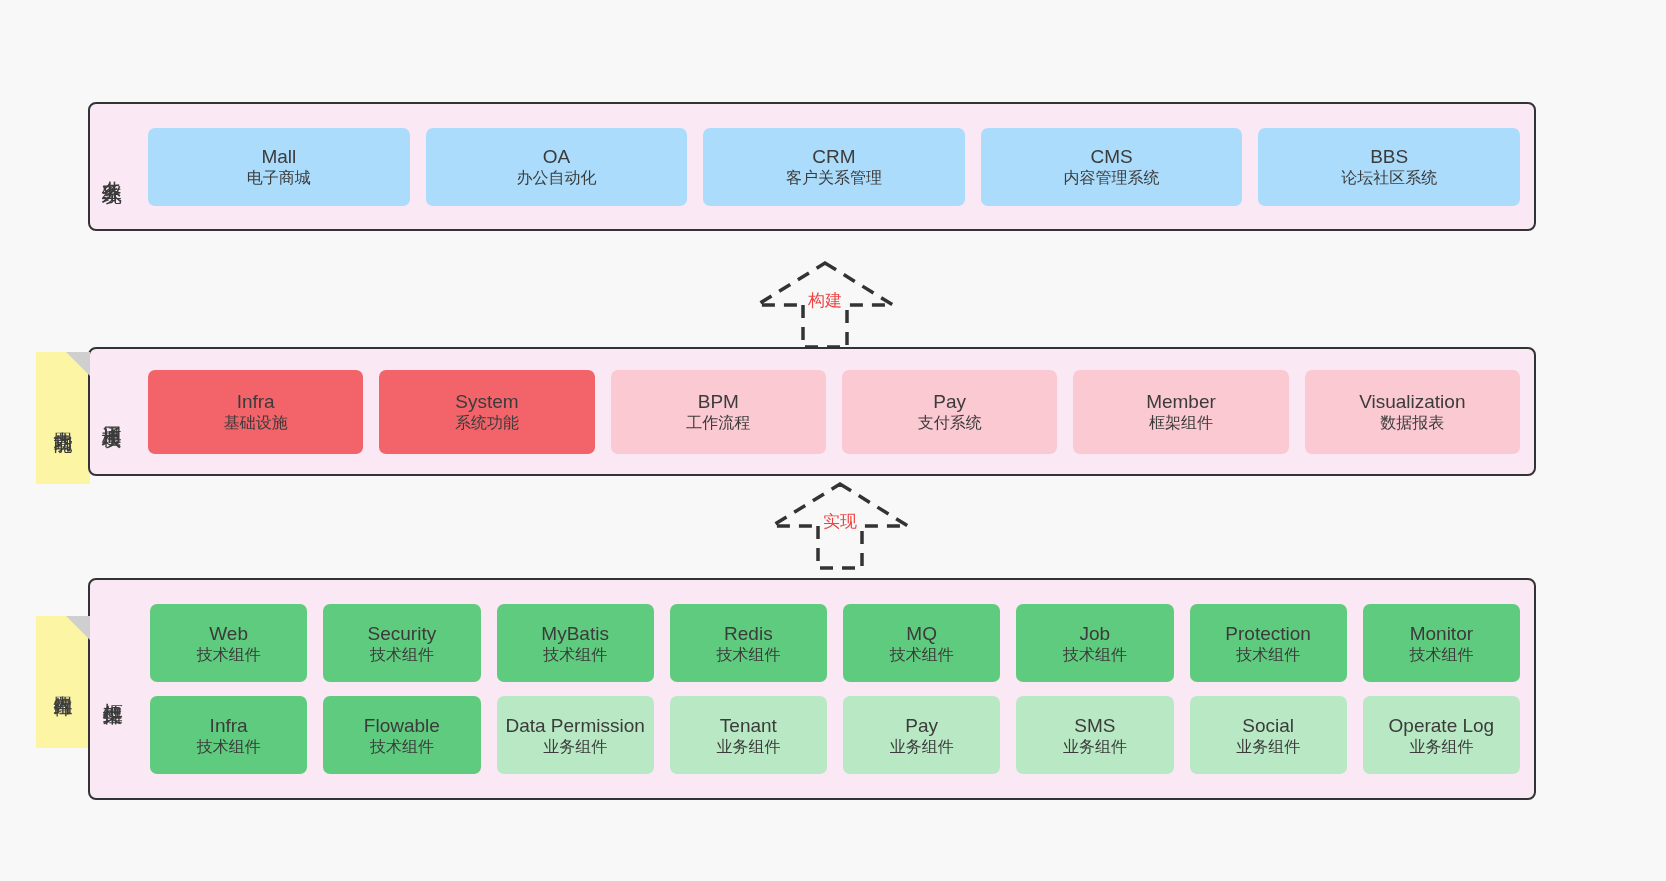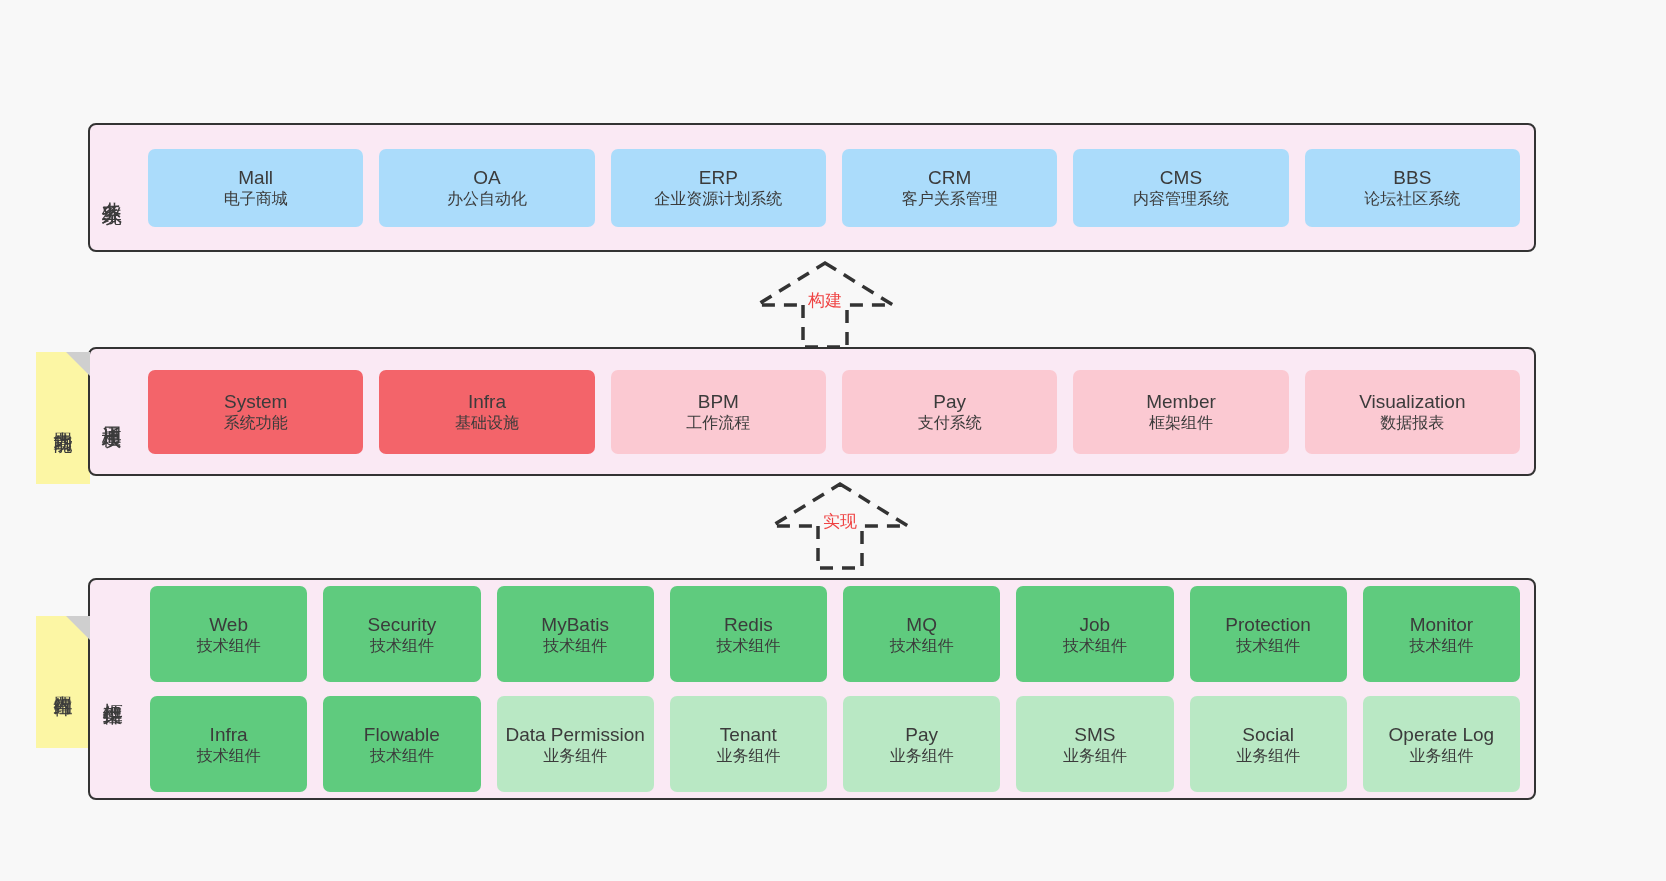--- a/index.html
+++ b/index.html
@@ -81,7 +81,7 @@
   .card .t2 { font-size: 16px; }
 
   
-  #layer-business { left: 88px; top: 123px; width: 1448px; height: 129px; }
+  #layer-business { left: 88px; top: 102px; width: 1448px; height: 129px; }
   #layer-business .layer-title { width: 44px; font-size: 20px; }
   #layer-business .card { background: #abdcfb; height: 78px; }
 

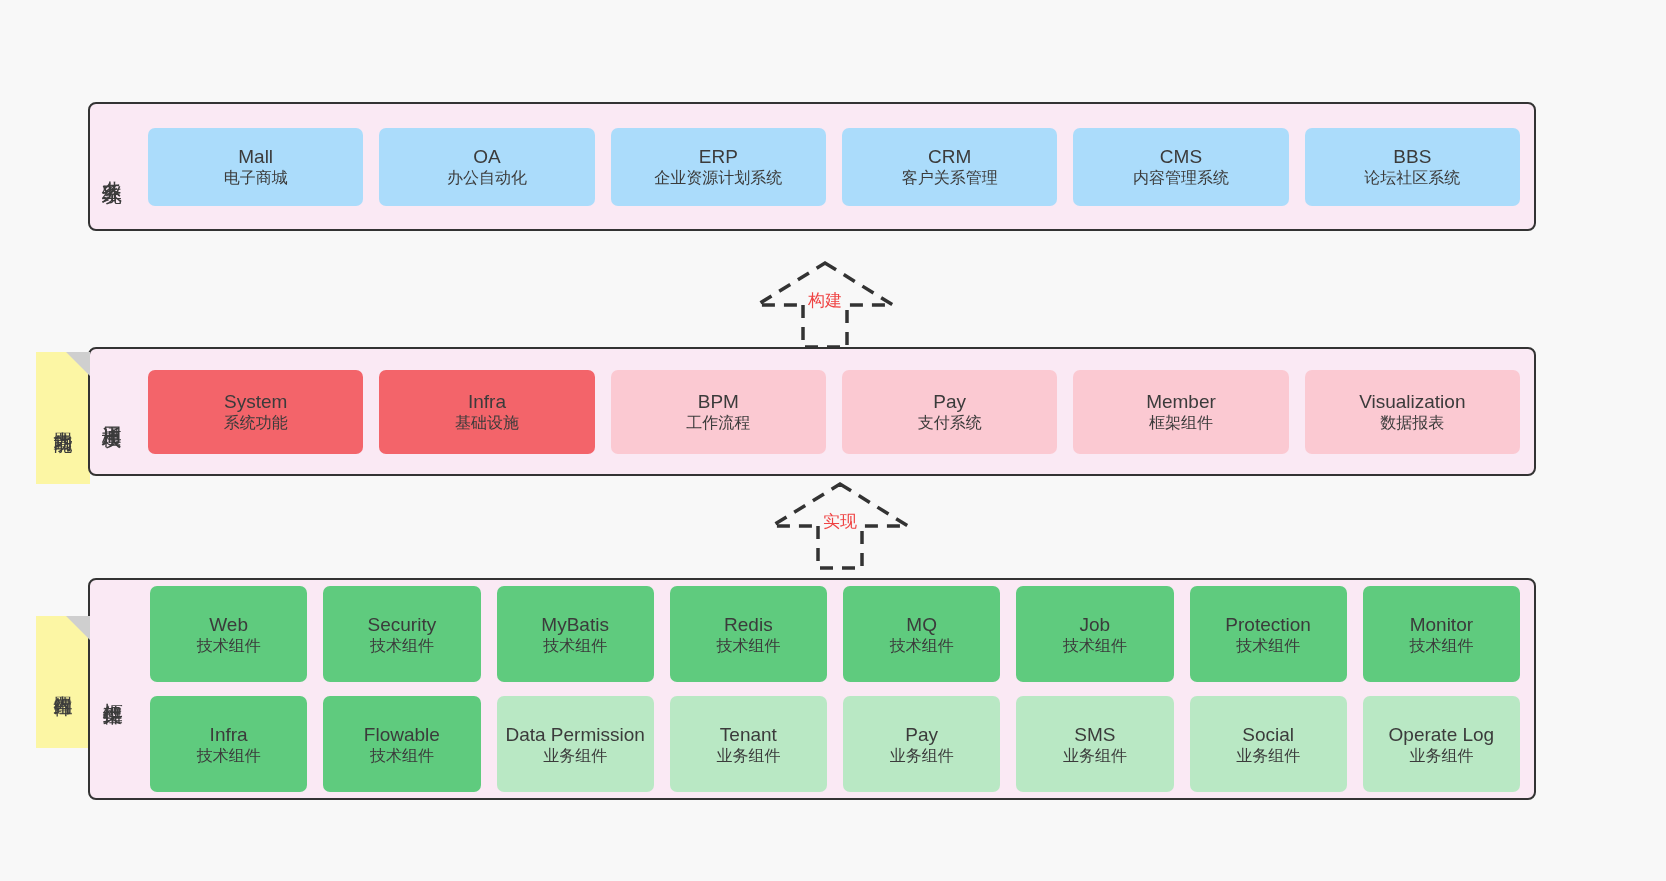--- a/index.html
+++ b/index.html
@@ -176,10 +176,6 @@
           <span class="t2">办公自动化</span>
         </div>
         <div class="card">
-          <span class="t1">ERP</span>
-          <span class="t2">企业资源计划系统</span>
-        </div>
-        <div class="card">
           <span class="t1">CRM</span>
           <span class="t2">客户关系管理</span>
         </div>

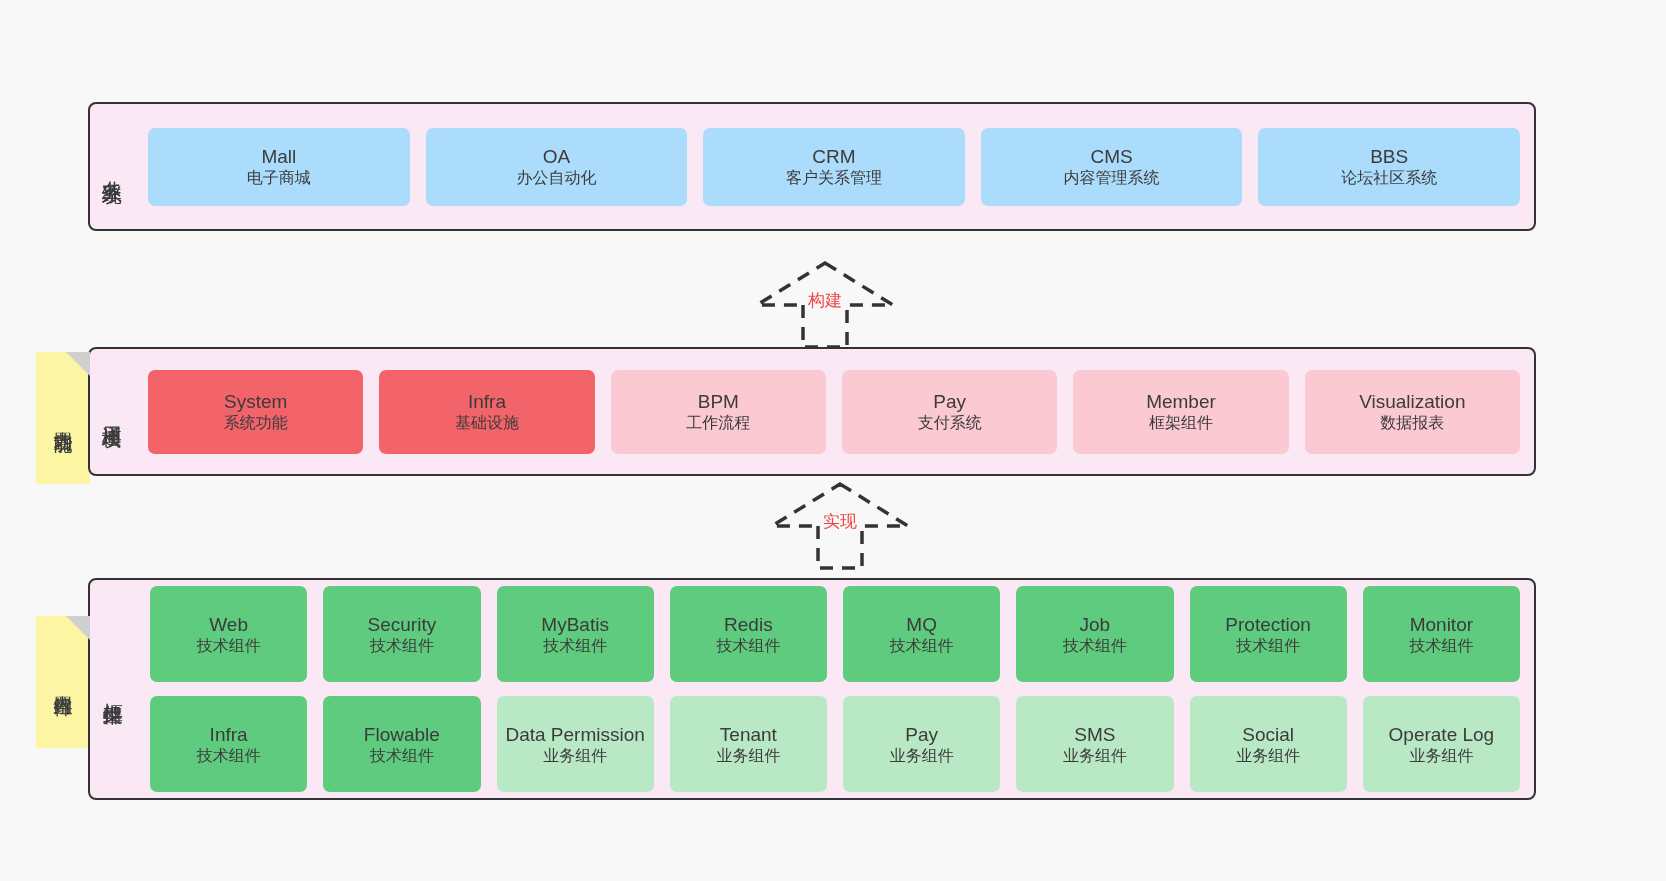--- a/index.html
+++ b/index.html
@@ -211,12 +211,12 @@
       <div class="row">
 
         <div class="card red">
+          <span class="t1">Infra</span>
+          <span class="t2">基础设施</span>
+        </div>
+        <div class="card red">
           <span class="t1">System</span>
           <span class="t2">系统功能</span>
-        </div>
-        <div class="card red">
-          <span class="t1">Infra</span>
-          <span class="t2">基础设施</span>
         </div>
         <div class="card pink">
           <span class="t1">BPM</span>

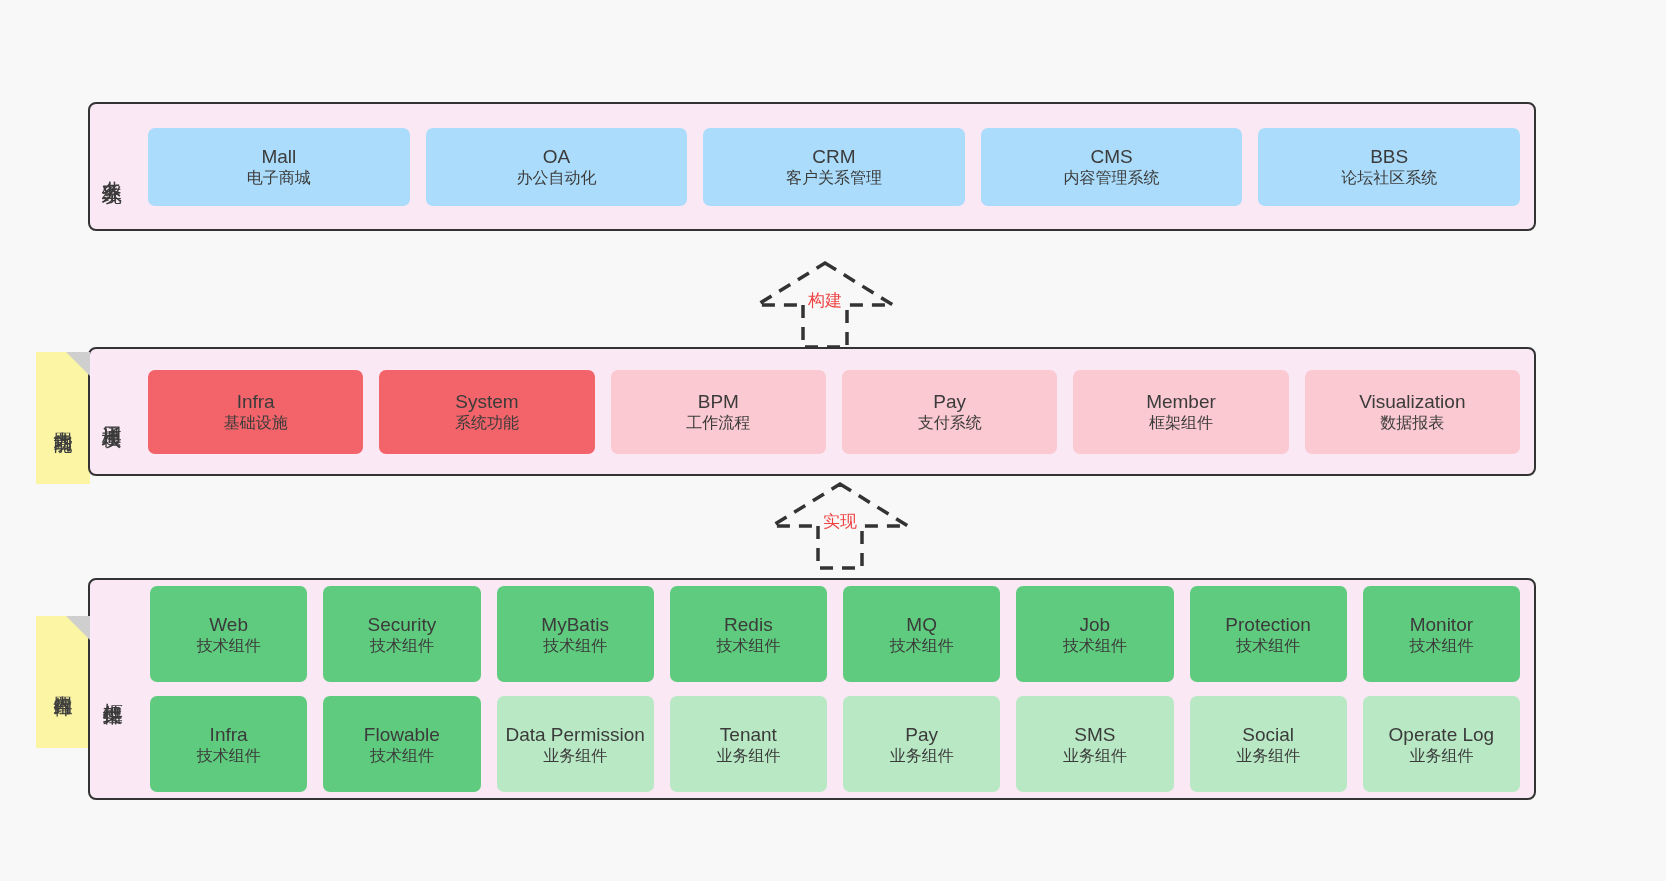--- a/index.html
+++ b/index.html
@@ -95,7 +95,7 @@
   
   #layer-framework { left: 88px; top: 578px; width: 1448px; height: 222px; }
   #layer-framework .layer-title { width: 46px; }
-  #layer-framework .card { height: 96px; }
+  #layer-framework .card { height: 78px; }
   .card.green  { background: #5fcb7e; }
   .card.lgreen { background: #b9e8c4; }
 

